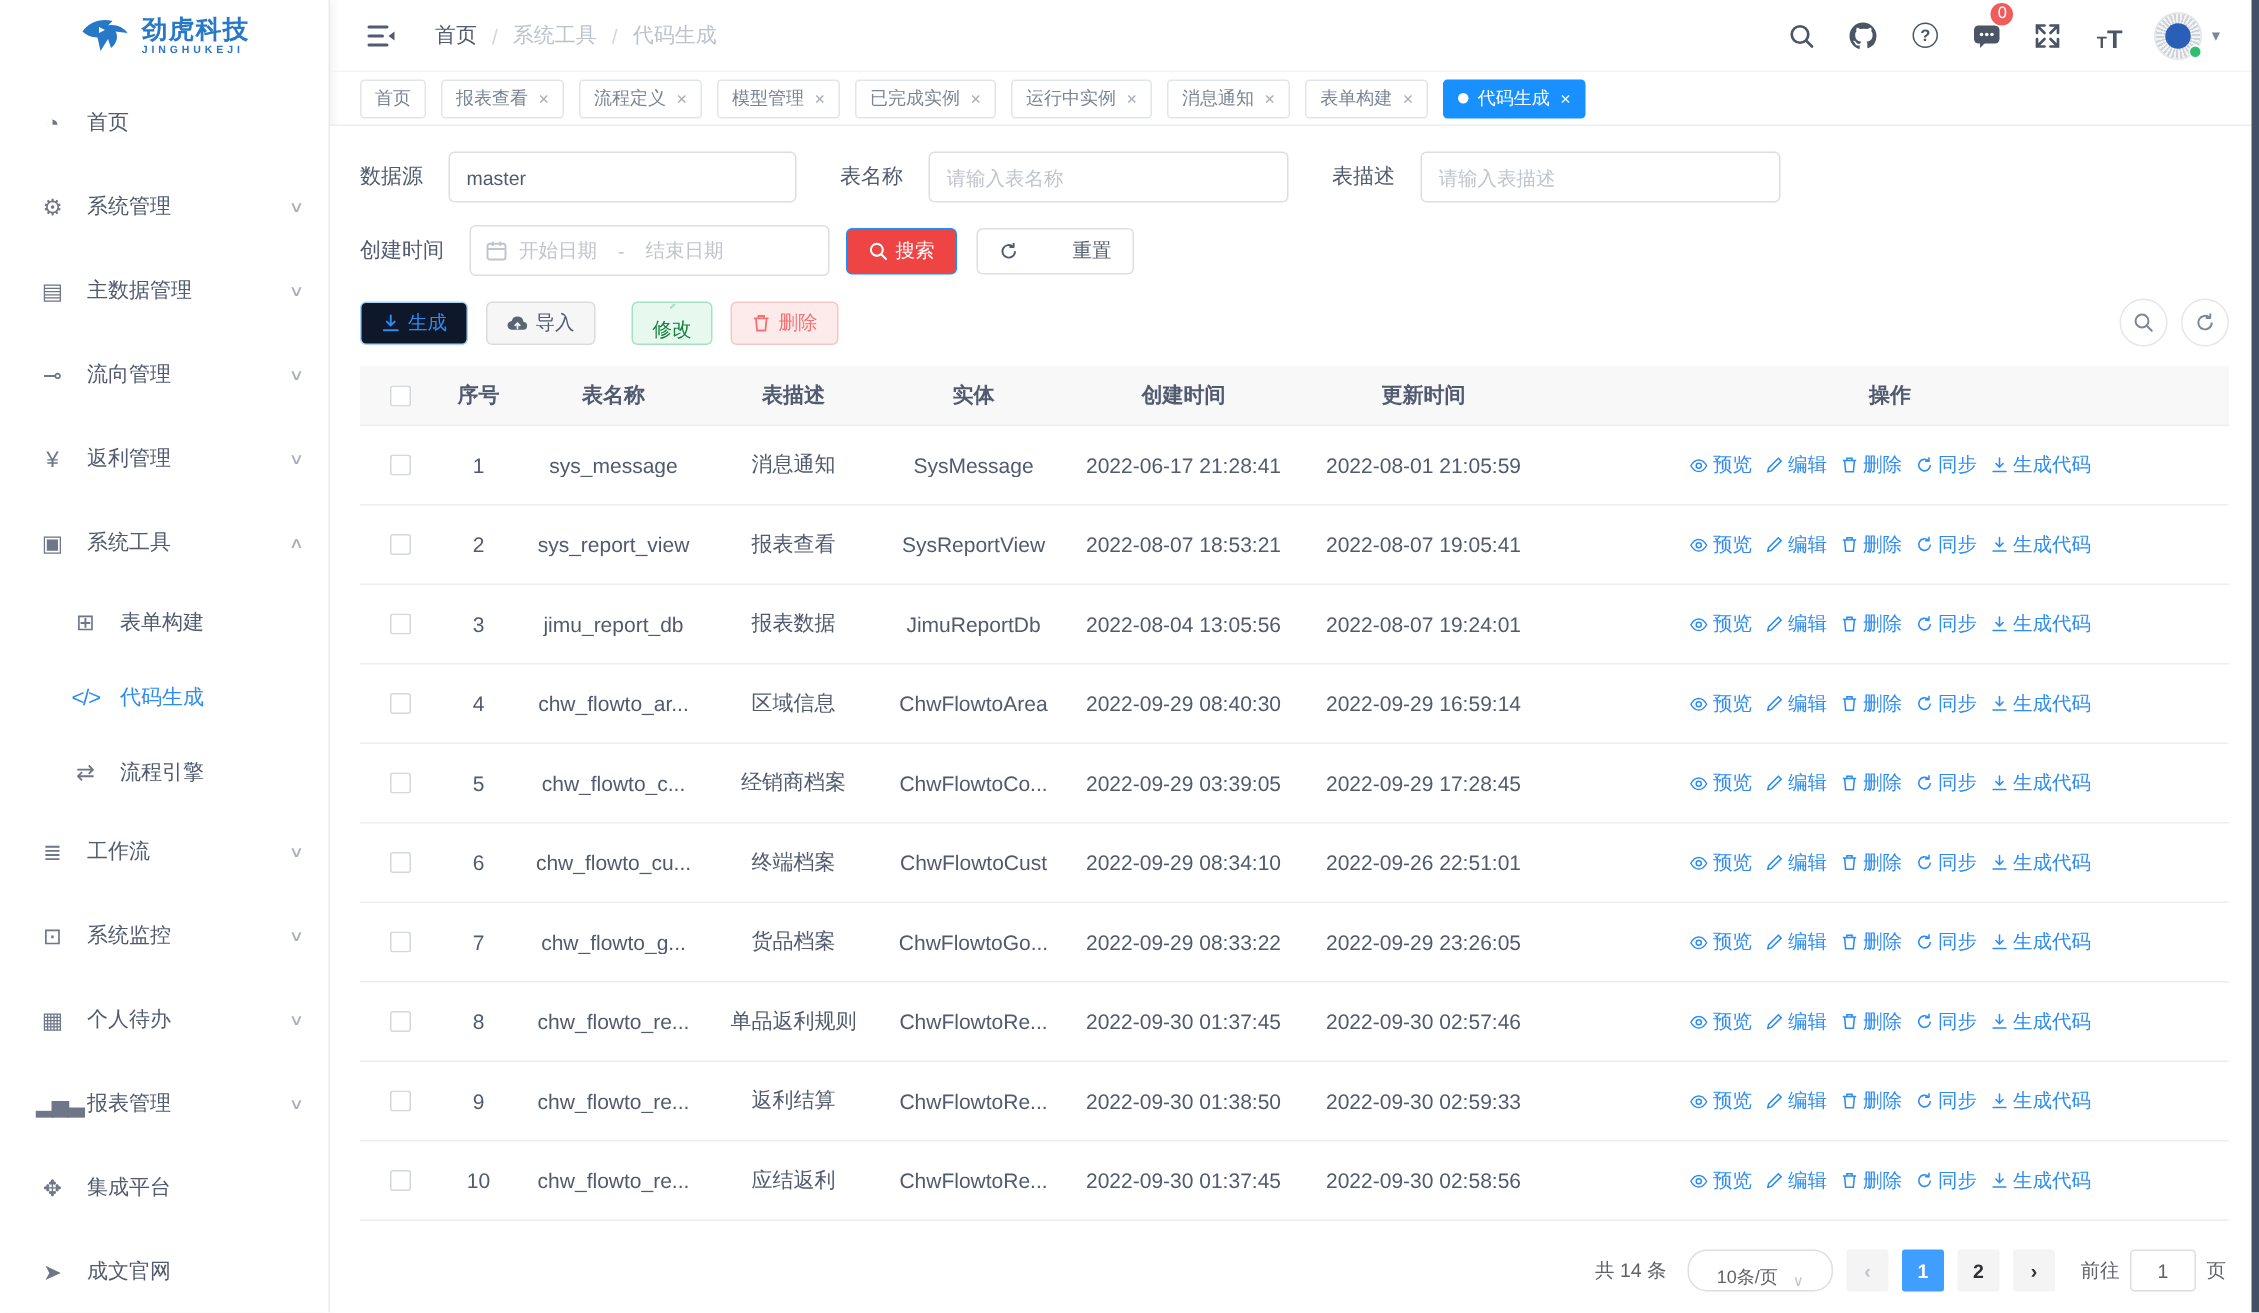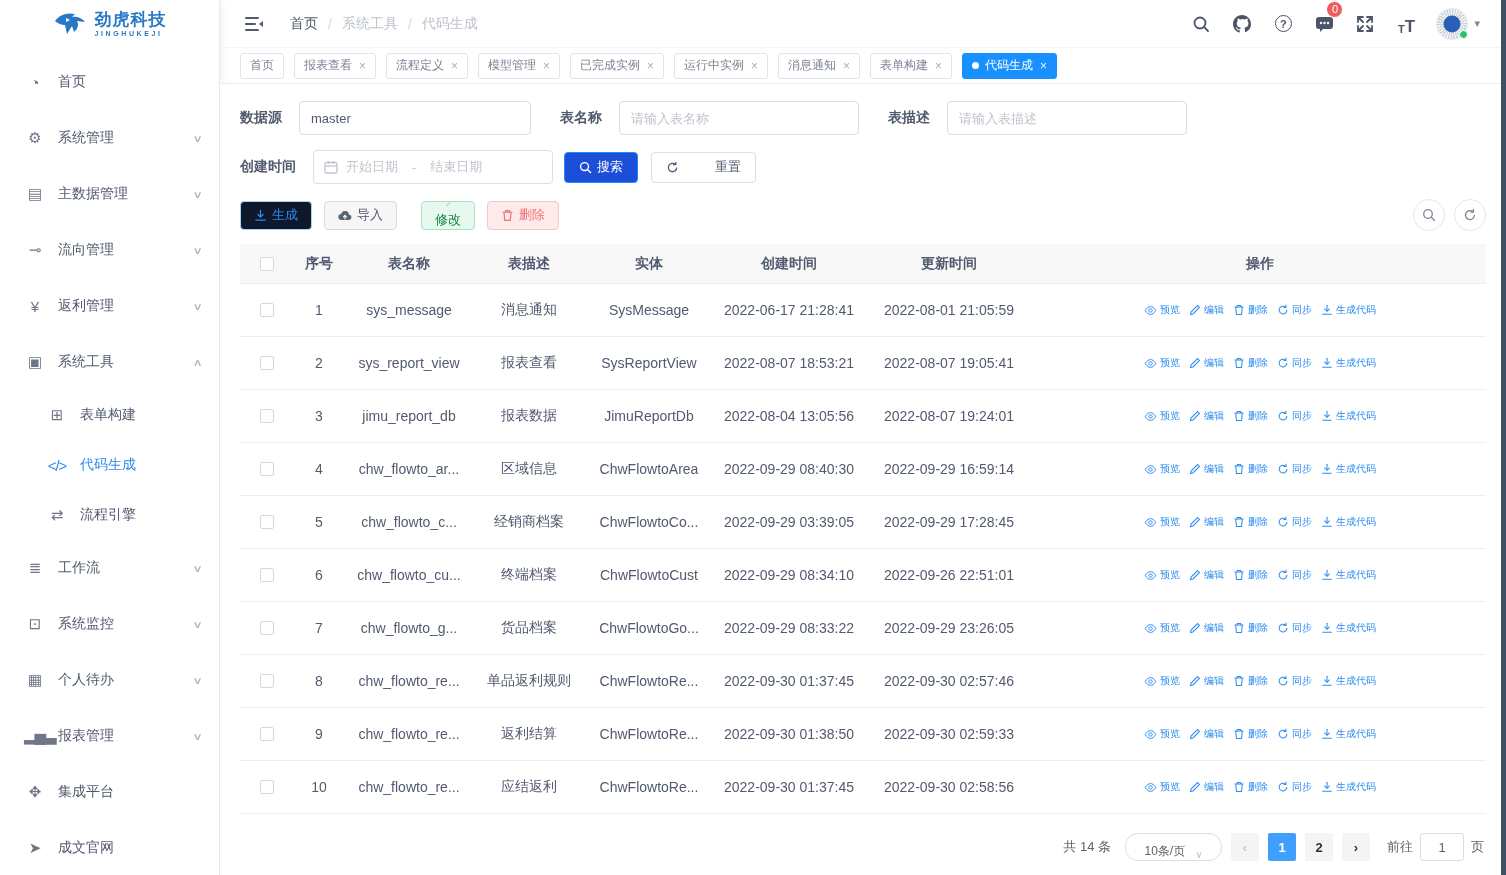--- a/index.html
+++ b/index.html
@@ -68,7 +68,7 @@
   .content { flex:1; padding:17px 20px 0 20px; background:#fff; min-width:0; }
 
   .filter-row { display:flex; align-items:center; margin-bottom:15px; }
-  .f-label { font-size:14px; font-weight:bold; color:#515a6e; margin-right:17px; white-space:nowrap; }
+  .f-label { font-size:14px; font-weight:normal; color:#515a6e; margin-right:17px; white-space:nowrap; }
   .f-input { width:232px; height:34px; border:1px solid #dcdee2; border-radius:4px; padding:0 11px; font-size:13px; color:#515a6e;
     font-family:inherit; outline:none; }
   .f-input::placeholder { color:#c0c4cc; }

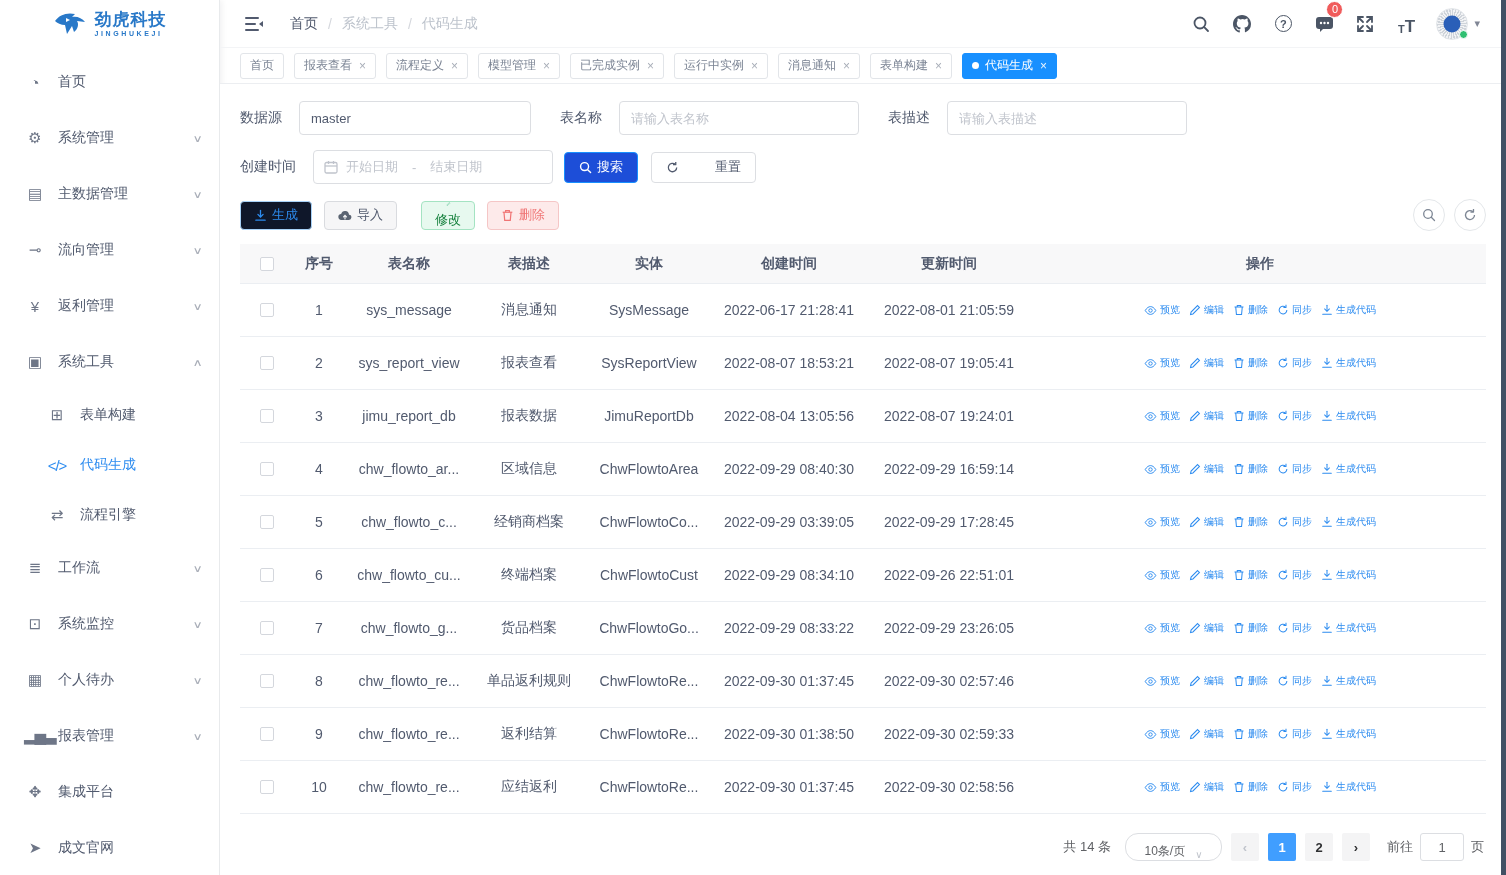--- a/index.html
+++ b/index.html
@@ -79,7 +79,7 @@
   .date-range .cal { color:#c0c4cc; }
   .btn { height:31px; border-radius:4px; border:1px solid transparent; font-size:13px; display:inline-flex; align-items:center;
     gap:5px; padding:0 14px; cursor:pointer; font-family:inherit; background:#fff; }
-  .btn-primary { background:#1d4ed8; border-color:#1890ff; color:#fff; margin-left:11px; }
+  .btn-primary { background:#ef4444; border-color:#1890ff; color:#fff; margin-left:11px; }
   .btn-plain { border-color:#dcdee2; color:#515a6e; margin-left:13px;gap:36px; }
 
   .toolbar { display:flex; align-items:center; margin-top:3px; }

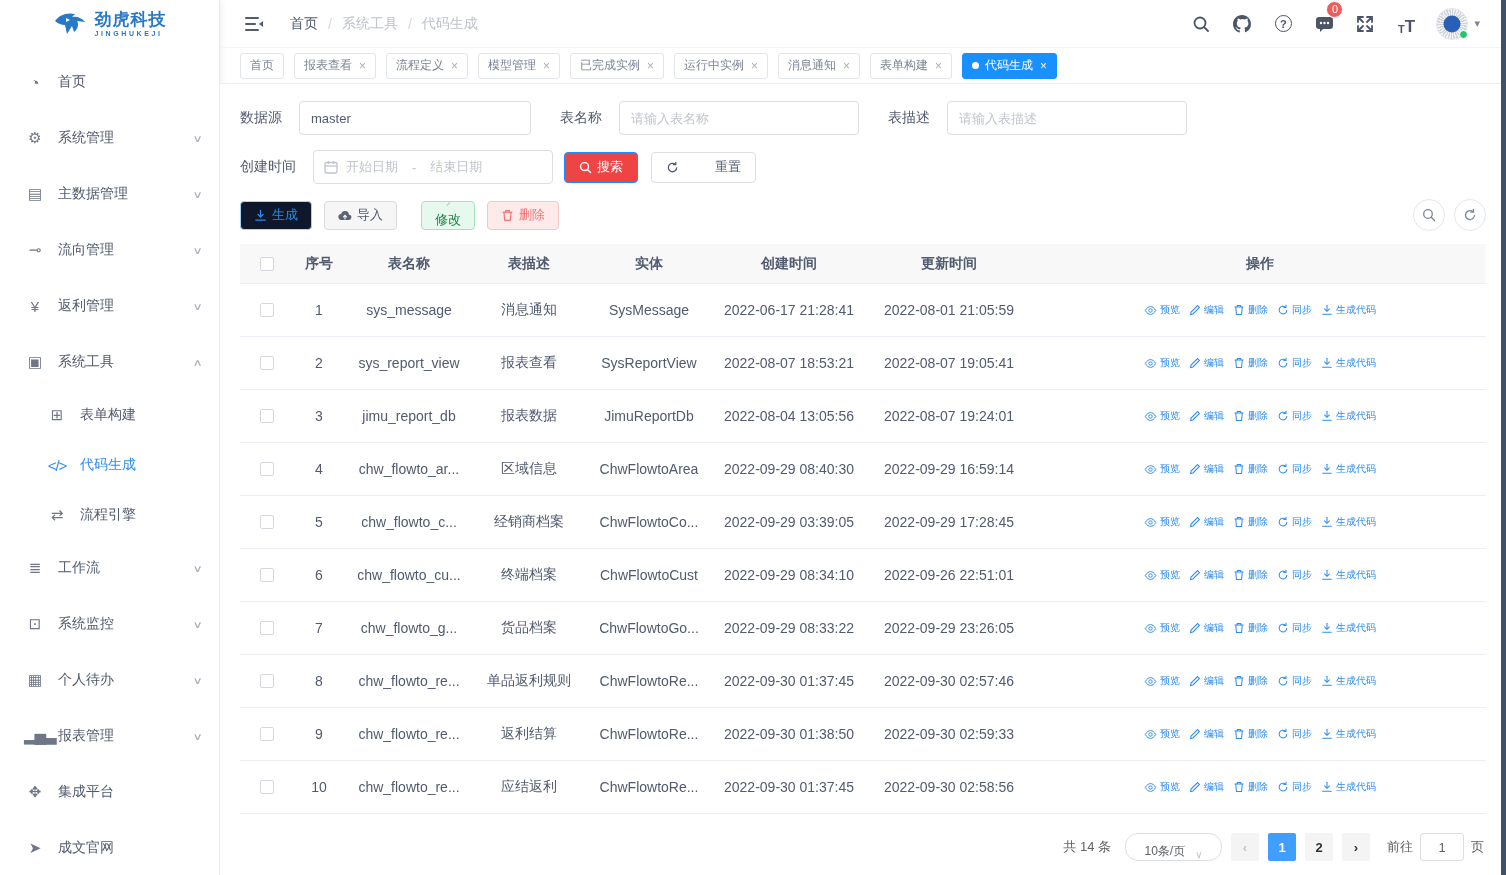--- a/index.html
+++ b/index.html
@@ -107,7 +107,7 @@
   .c-fill { flex:1 1 0; }
   .c-actions { flex:0 0 270px; display:flex; gap:9px; align-items:center; justify-content:center; }
   .checkbox { width:14px; height:14px; border:1px solid #d4d7dd; border-radius:2px; background:#fff; cursor:pointer; display:inline-block; }
-  .action { display:inline-flex; align-items:center; gap:3px; color:#2d8cf0; font-size:10px; text-decoration:none; cursor:pointer; }
+  .action { display:inline-flex; align-items:center; gap:3px; color:#2d8cf0; font-size:13px; text-decoration:none; cursor:pointer; }
   .action svg { flex:0 0 auto; }
 
   

